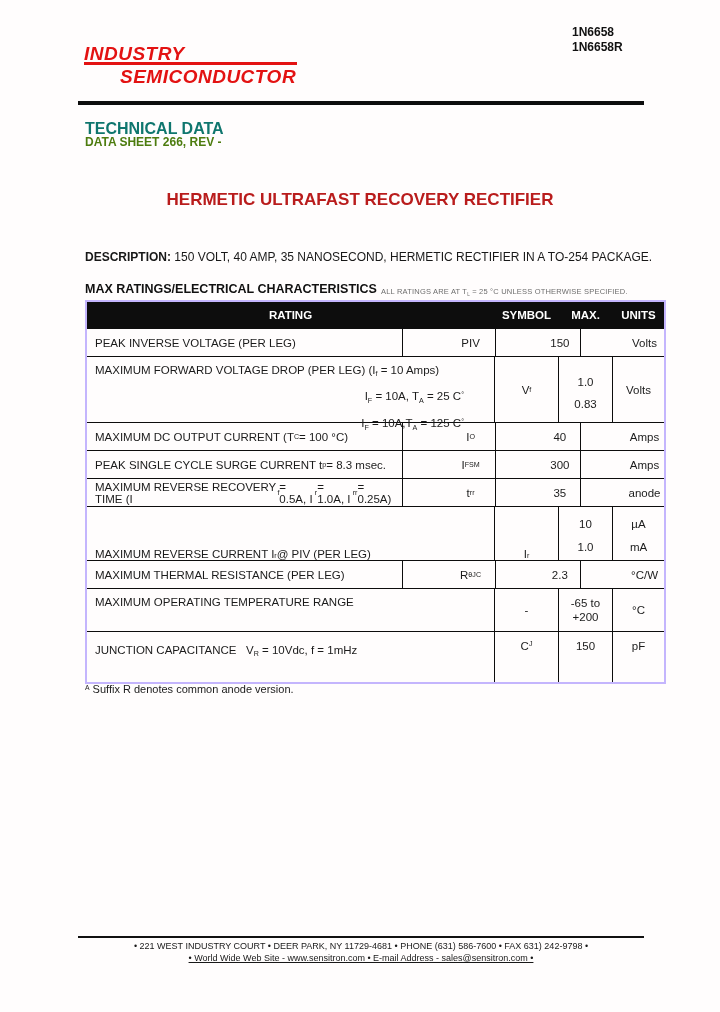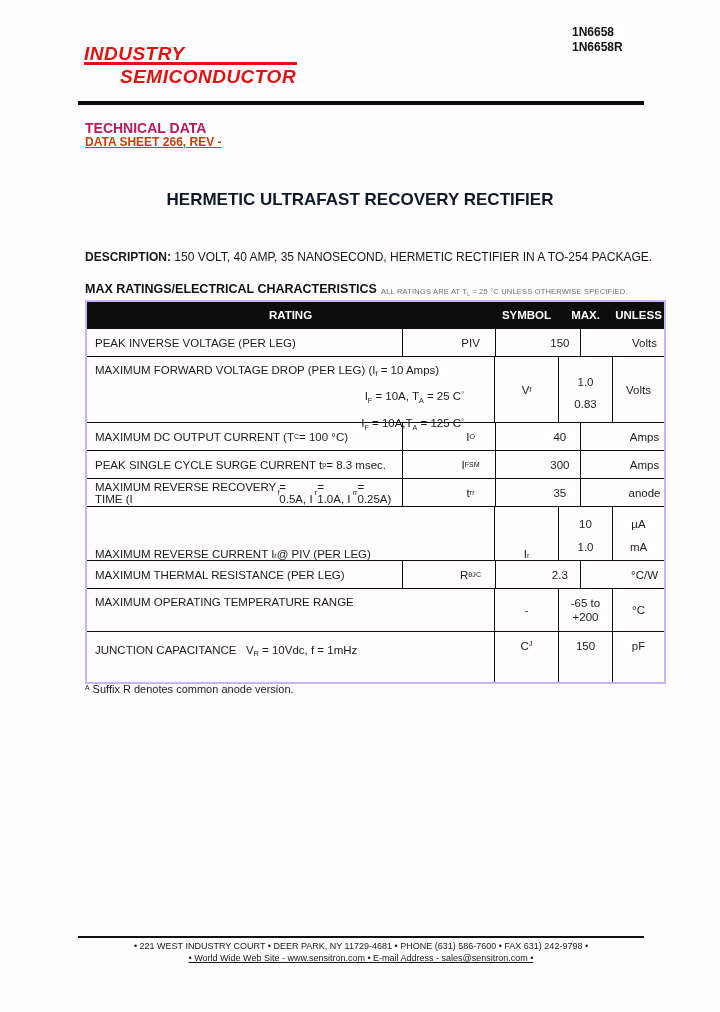--- a/index.html
+++ b/index.html
@@ -13,7 +13,7 @@
   .logo-underline { position:absolute; left:84px; top:62px; width:213px; height:3px; background:#e31212; }
   .logo-line2 { position:absolute; left:120px; top:66px; font-size:19px; font-weight:bold; font-style:italic; letter-spacing:.5px; color:#e31212; }
   .header-rule { position:absolute; left:78px; top:101px; width:566px; height:4px; background:#0d0d0d; }
-  .tech-data { position:absolute; left:85px; top:120px; font-size:14px; font-weight:bold; color:#be185d; }
+  .tech-data { position:absolute; left:85px; top:120px; font-size:16px; font-weight:bold; color:#0f766e; }
   .sheet-rev { position:absolute; left:85px; top:135px; font-size:12px; font-weight:bold; color:#c2410c;text-decoration:underline; }
 
   

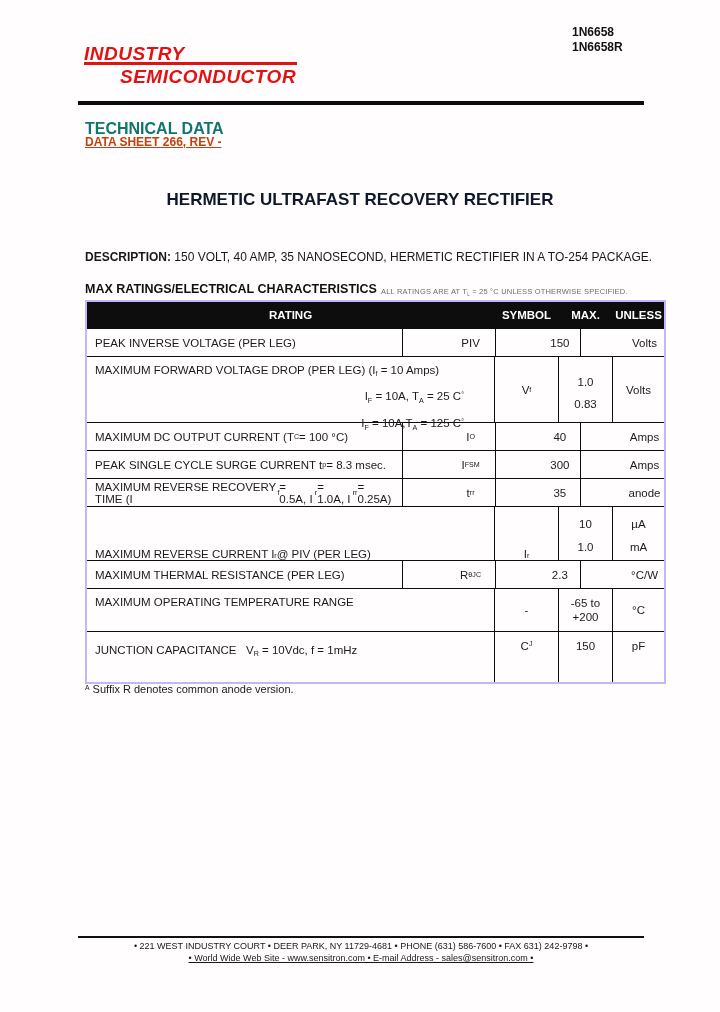--- a/index.html
+++ b/index.html
@@ -14,7 +14,7 @@
   .logo-line2 { position:absolute; left:120px; top:66px; font-size:19px; font-weight:bold; font-style:italic; letter-spacing:.5px; color:#e31212; }
   .header-rule { position:absolute; left:78px; top:101px; width:566px; height:4px; background:#0d0d0d; }
   .tech-data { position:absolute; left:85px; top:120px; font-size:16px; font-weight:bold; color:#0f766e; }
-  .sheet-rev { position:absolute; left:85px; top:135px; font-size:12px; font-weight:bold; color:#c2410c;text-decoration:underline; }
+  .sheet-rev { position:absolute; left:85px; top:135px; font-size:12px; font-weight:bold; color:#4d7c0f; }
 
   
   .doc-title { position:absolute; left:0; top:190px; width:720px; text-align:center; font-size:17px; font-weight:bold; color:#0f172a; }

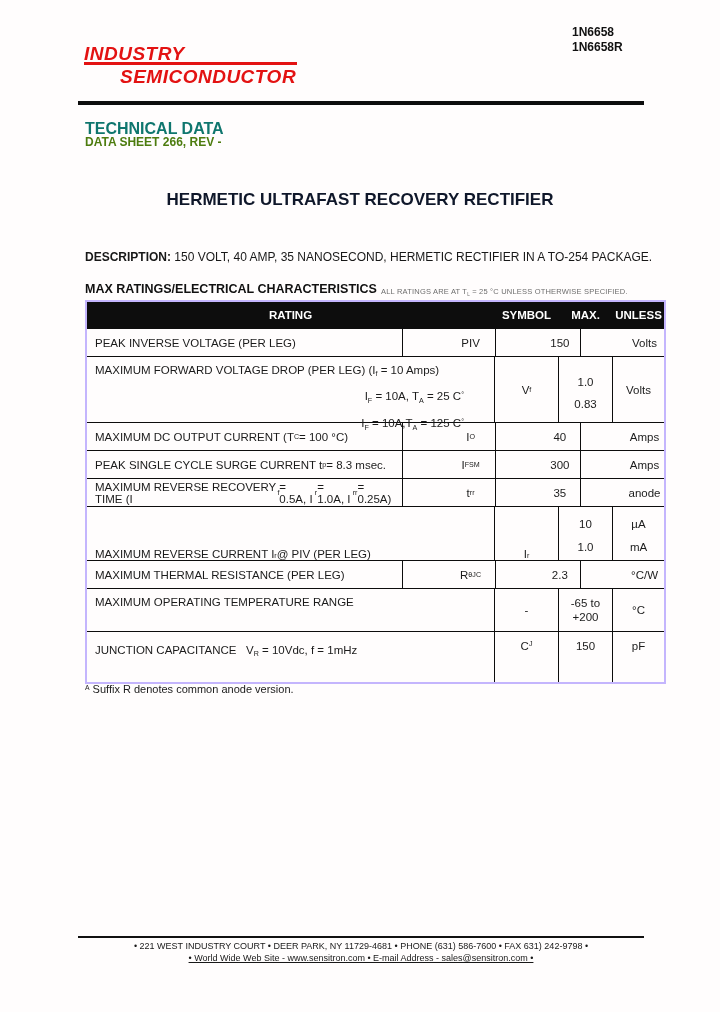--- a/index.html
+++ b/index.html
@@ -17,7 +17,7 @@
   .sheet-rev { position:absolute; left:85px; top:135px; font-size:12px; font-weight:bold; color:#4d7c0f; }
 
   
-  .doc-title { position:absolute; left:0; top:190px; width:720px; text-align:center; font-size:17px; font-weight:bold; color:#0f172a; }
+  .doc-title { position:absolute; left:0; top:190px; width:720px; text-align:center; font-size:17px; font-weight:bold; color:#b91c1c; }
   .description { position:absolute; left:85px; top:250px; font-size:12px; color:#181818; }
   .description b { font-weight:bold; }
   .ratings-heading { position:absolute; left:85px; top:282px; font-size:12.5px; font-weight:bold; color:#111; }

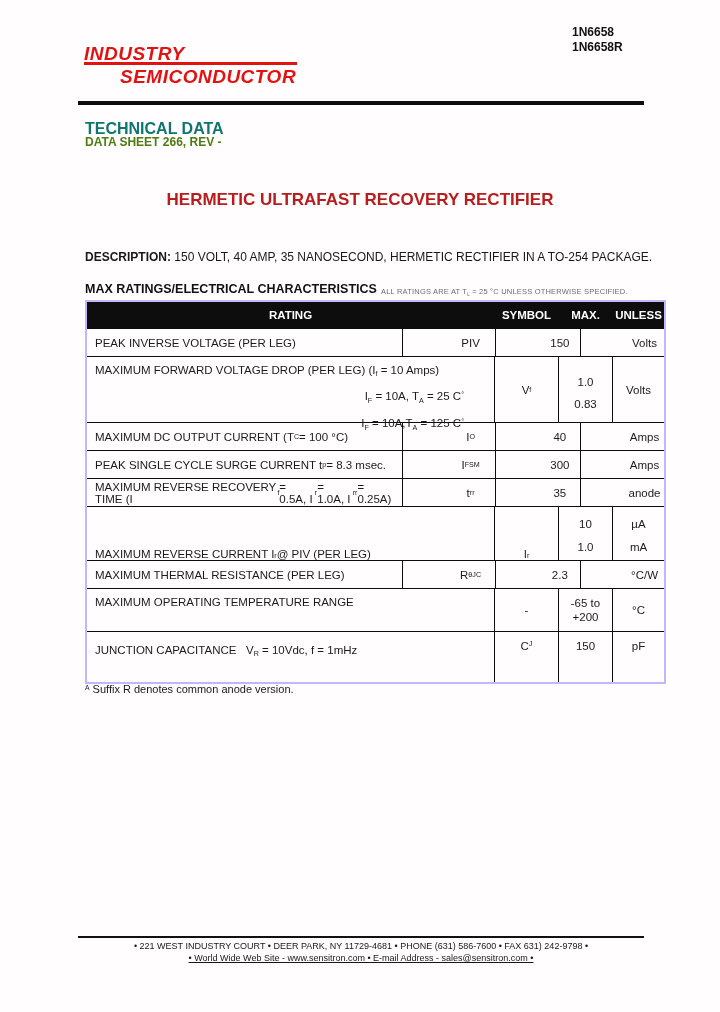--- a/index.html
+++ b/index.html
@@ -98,7 +98,7 @@
       <div class="hc c-rating cell">RATING</div>
       <div class="hc c-symbol cell">SYMBOL</div>
       <div class="hc c-max cell">MAX.</div>
-      <div class="hc c-units cell">UNLESS</div>
+      <div class="hc c-units cell">UNITS</div>
     </div>
 
     <div class="t-row r1">

